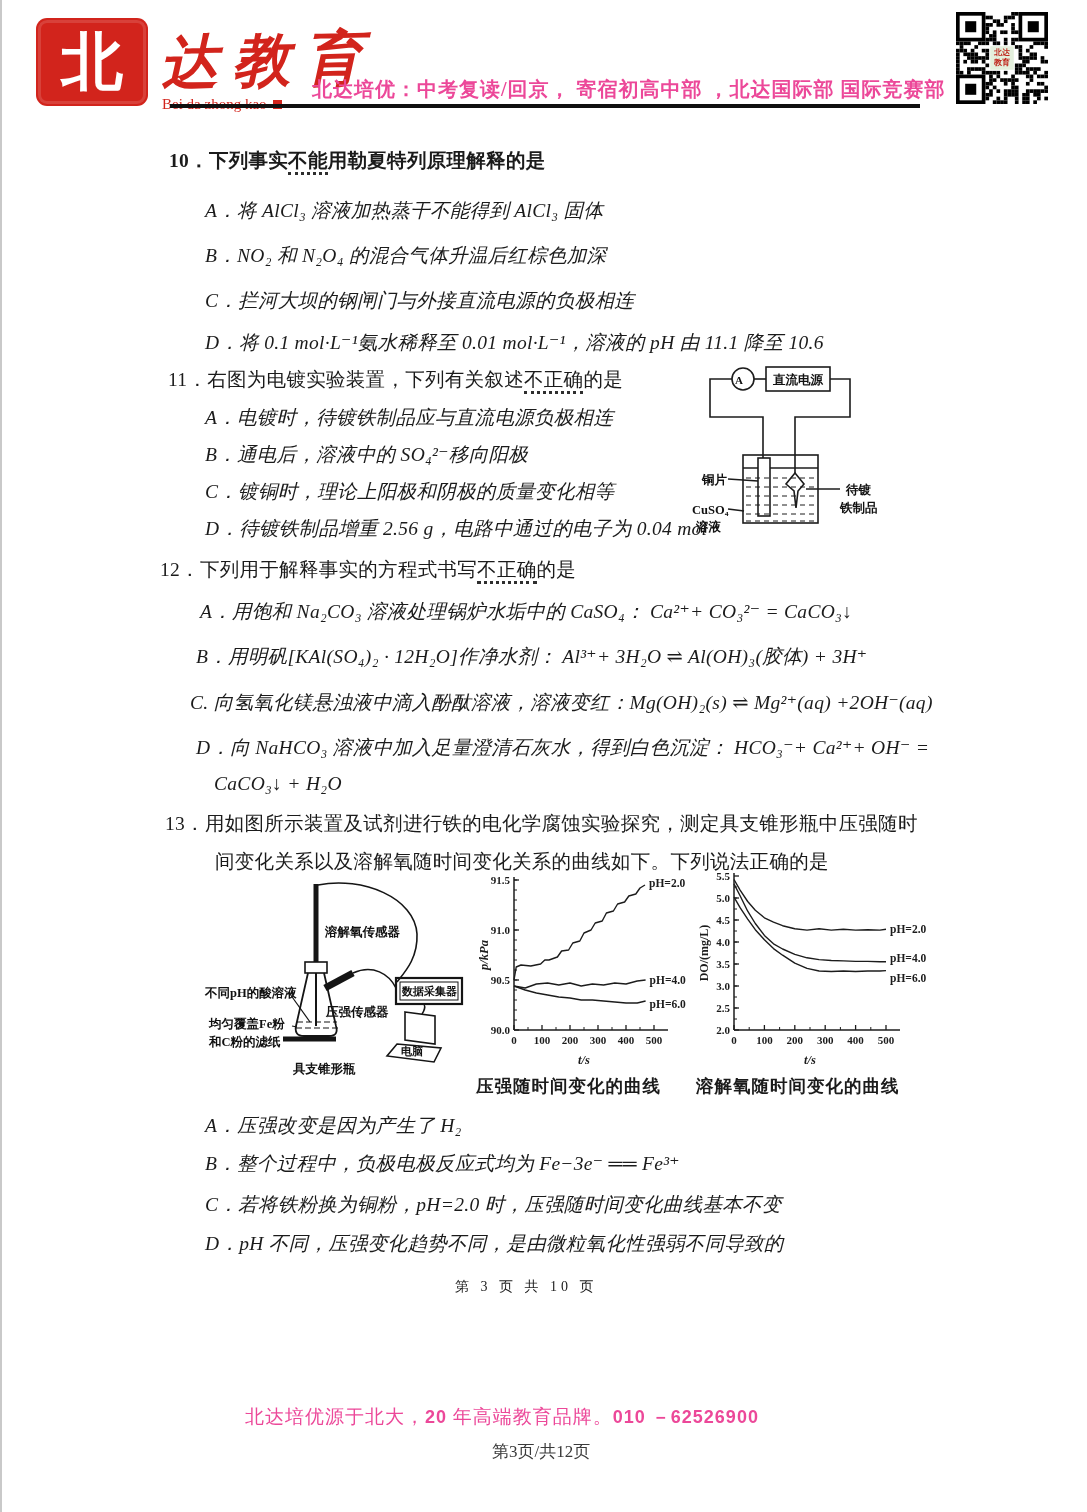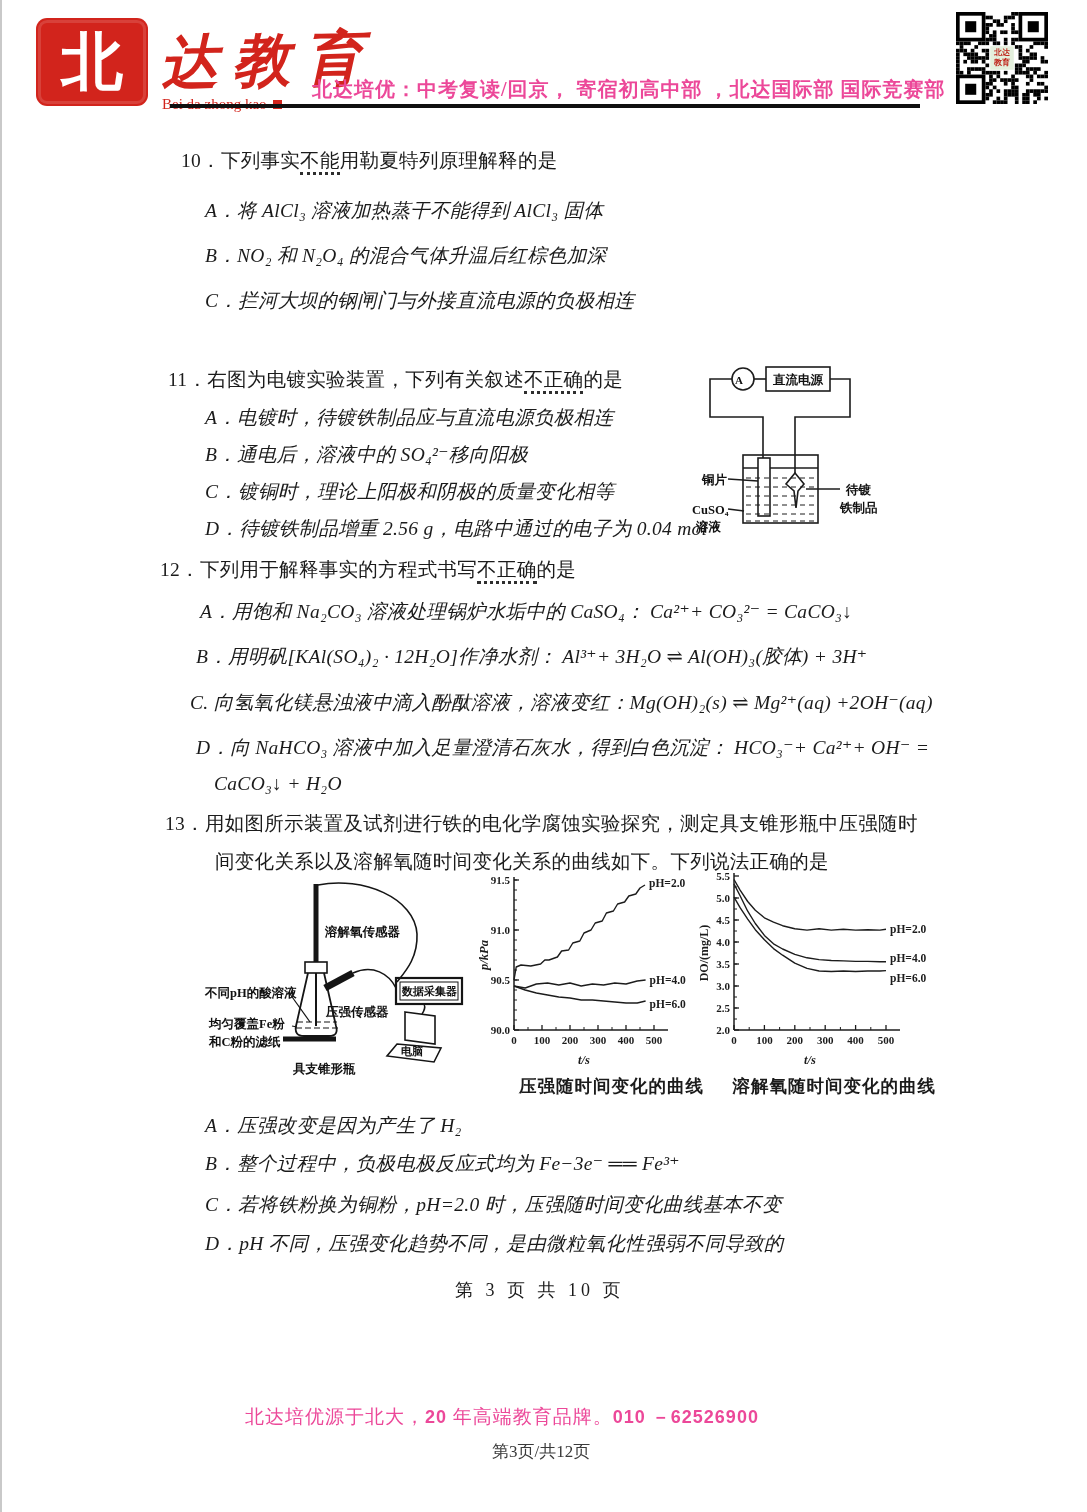--- a/index.html
+++ b/index.html
@@ -251,7 +251,7 @@
       <text x="46" y="53" text-anchor="middle" style="font:700 8px 'Liberation Serif',serif;fill:#c0281e;">教育</text>
     </svg>
 
-  <div class="abs stem nw" style="left:181px;top:147px;">
+  <div class="abs stem nw" style="left:169px;top:147px;font-weight:bold;">
     <span>10．</span><span>下列事实</span><span class="emdot">不能</span><span>用勒夏特列原理解释的是</span>
   </div>
   <div class="abs opt nw" style="left:205px;top:197px;"><span>A．</span><span>将 AlCl₃ 溶液加热蒸干不能得到 AlCl₃ 固体</span></div>

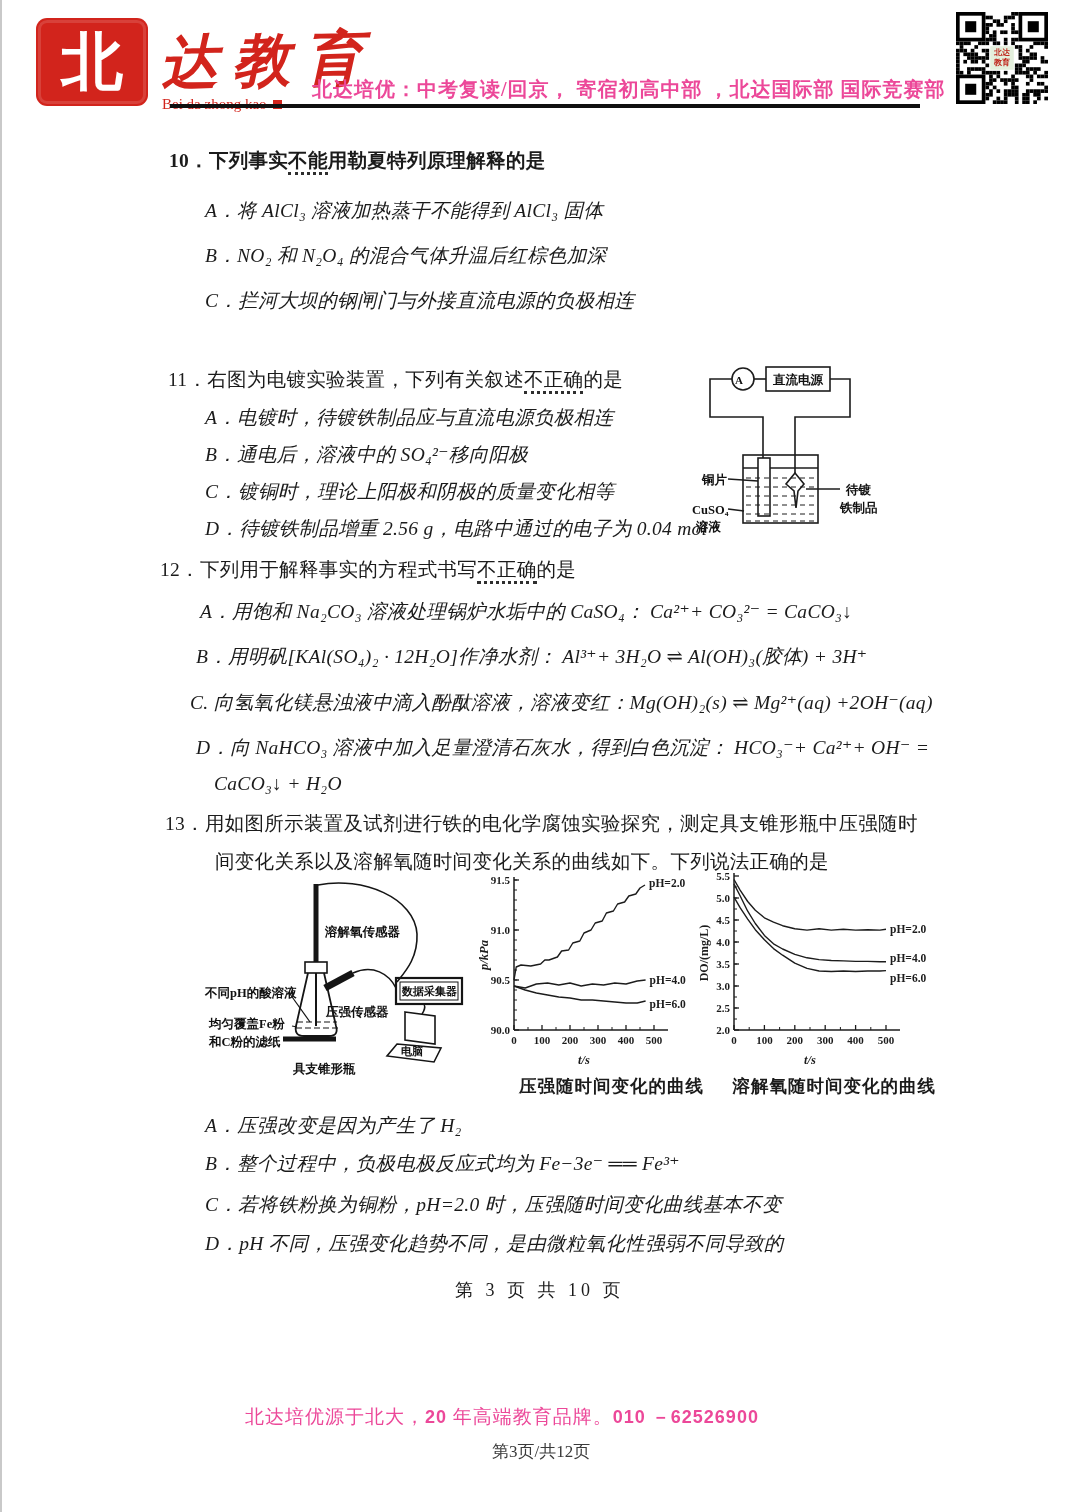--- a/index.html
+++ b/index.html
@@ -257,6 +257,7 @@
   <div class="abs opt nw" style="left:205px;top:197px;"><span>A．</span><span>将 AlCl₃ 溶液加热蒸干不能得到 AlCl₃ 固体</span></div>
   <div class="abs opt nw" style="left:205px;top:242px;"><span>B．</span><span>NO₂ 和 N₂O₄ 的混合气体升温后红棕色加深</span></div>
   <div class="abs opt nw" style="left:205px;top:287px;"><span>C．</span><span>拦河大坝的钢闸门与外接直流电源的负极相连</span></div>
+  <div class="abs opt nw" style="left:205px;top:329px;"><span>D．</span><span>将 0.1 mol·L⁻¹氨水稀释至 0.01 mol·L⁻¹，溶液的 pH 由 11.1 降至 10.6</span></div>
 
   <div class="abs stem nw" style="left:168px;top:366px;">
     <span>11．</span><span>右图为电镀实验装置，下列有关叙述</span><span class="emdot">不正确</span><span>的是</span>

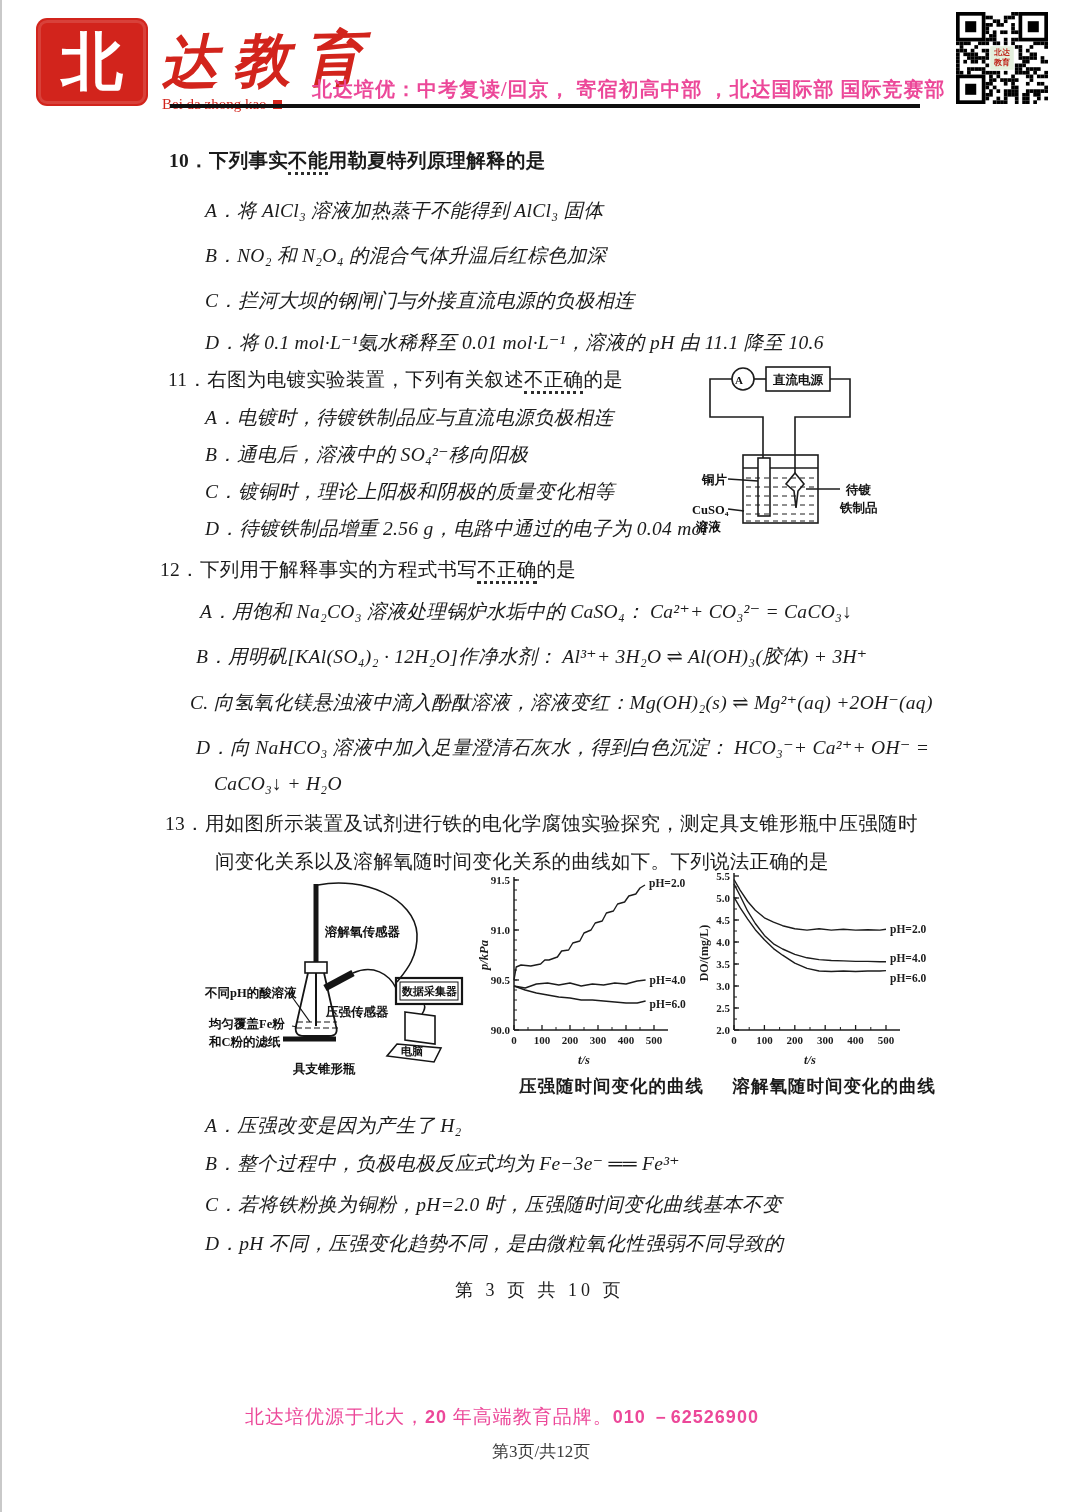--- a/index.html
+++ b/index.html
@@ -20,7 +20,7 @@
   .sq{display:inline-block;width:9px;height:9px;background:#d2241c;margin-left:6px;}
   .slogan{font-size:20px;font-weight:bold;letter-spacing:1px;}
   .rule{background:#101010;}
-  .cap{font-size:17.5px;font-weight:600;text-align:right;letter-spacing:1px;}
+  .cap{font-size:17.5px;font-weight:600;text-align:left;letter-spacing:1px;}
   .tk{font:600 11px "Liberation Serif","DejaVu Serif",serif;fill:#1c1c1c;}
   .sl{font:600 11.5px "Liberation Serif","DejaVu Serif",serif;fill:#1c1c1c;}
   .al{font:italic 600 12.5px "Liberation Serif","DejaVu Serif",serif;fill:#1c1c1c;}

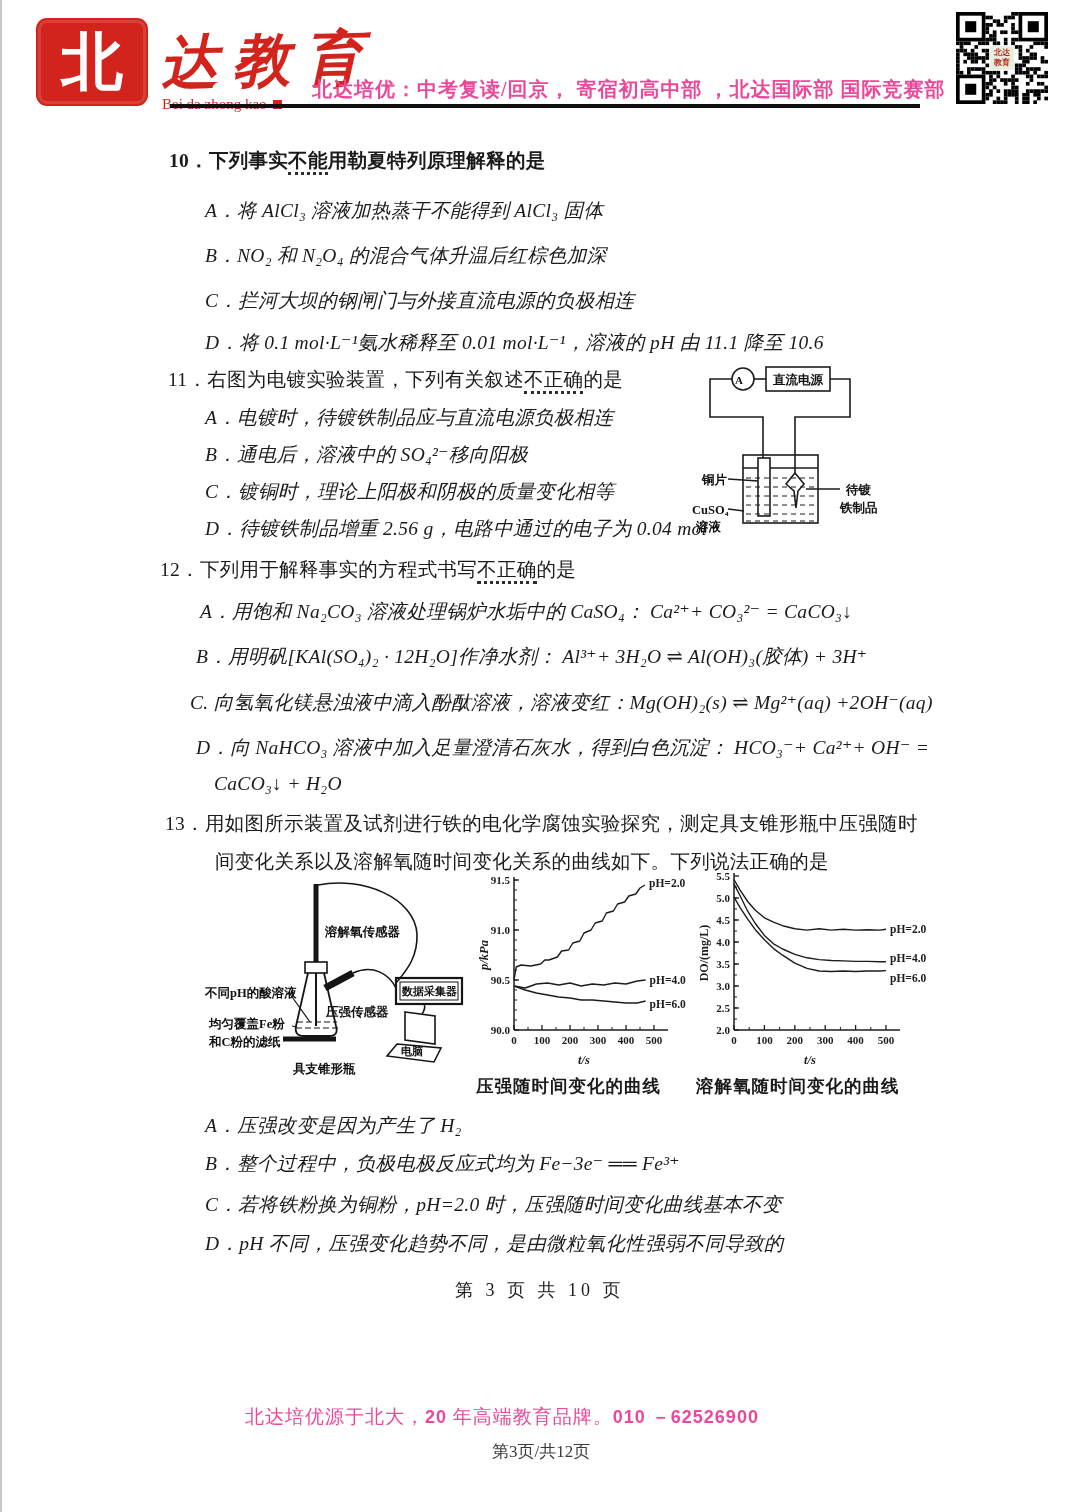--- a/index.html
+++ b/index.html
@@ -27,7 +27,7 @@
   .aln{font:600 12px "Liberation Serif","DejaVu Serif",serif;fill:#1c1c1c;}
   .dlab{font:600 12.5px "Liberation Serif","DejaVu Serif",serif;fill:#111;}
   .dlabs{font:600 11px "Liberation Serif","DejaVu Serif",serif;fill:#111;}
-  .pgnum{font-size:18px;letter-spacing:4px;}
+  .pgnum{font-size:14px;letter-spacing:4px;}
   .footred{font-size:19px;letter-spacing:1px;}
   .footred b{font-family:"Liberation Sans","DejaVu Sans",sans-serif;font-size:18px;}
   .footpage{font-size:17px;color:#3a3a3a;}

